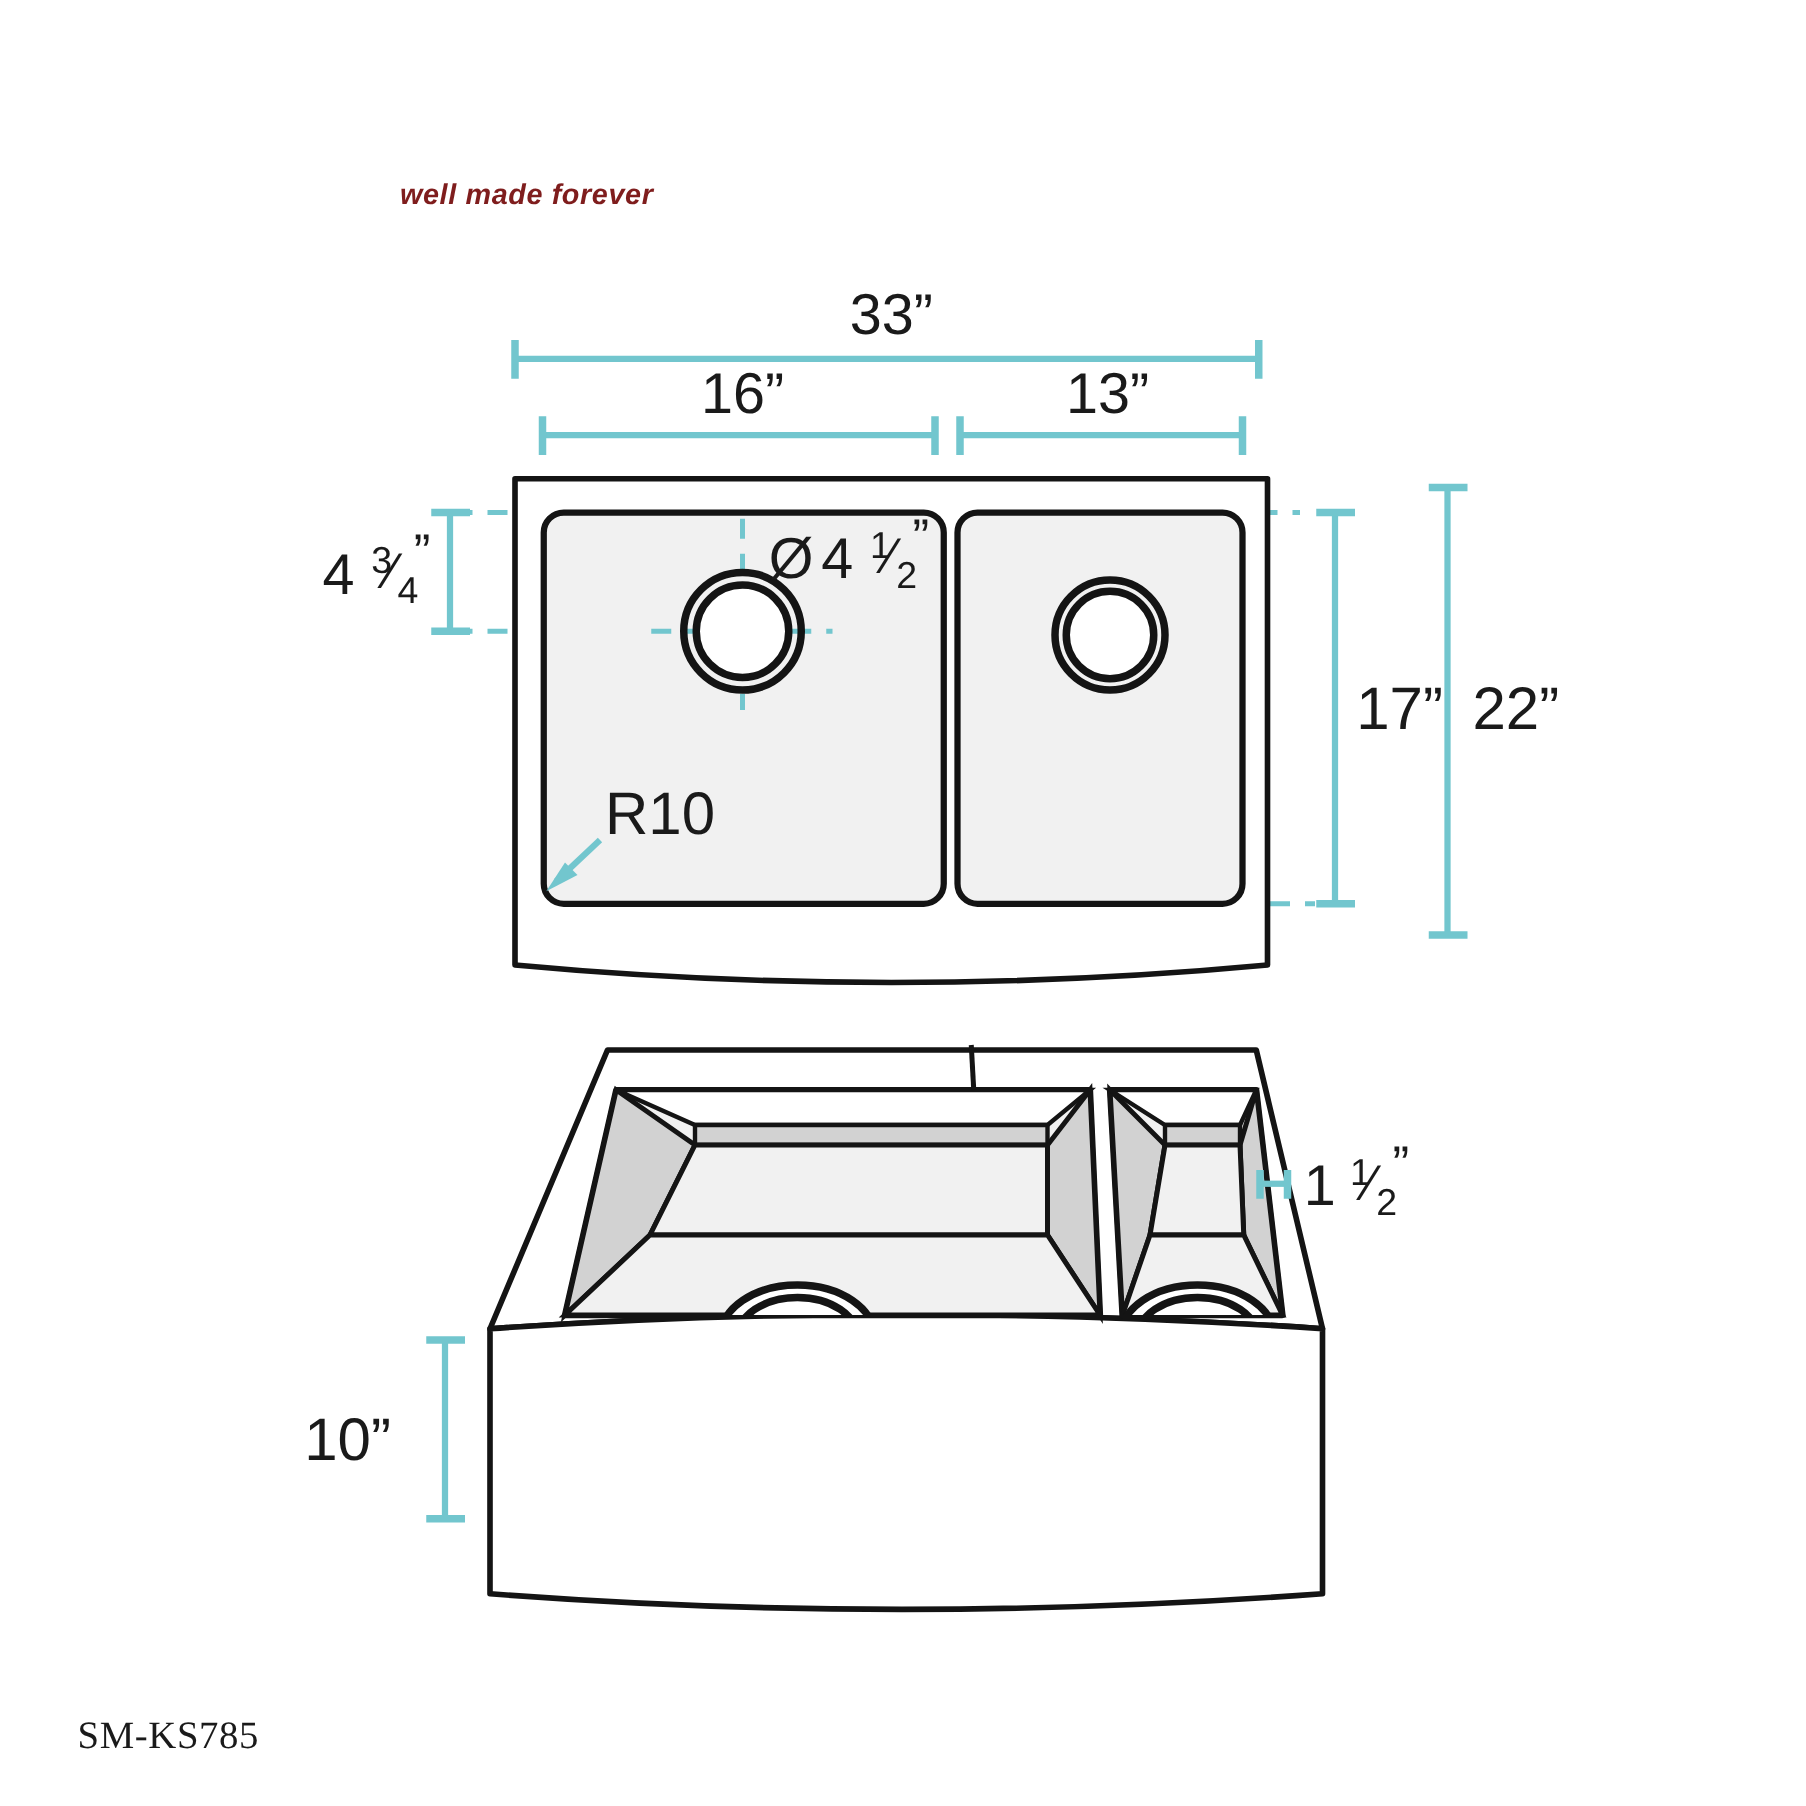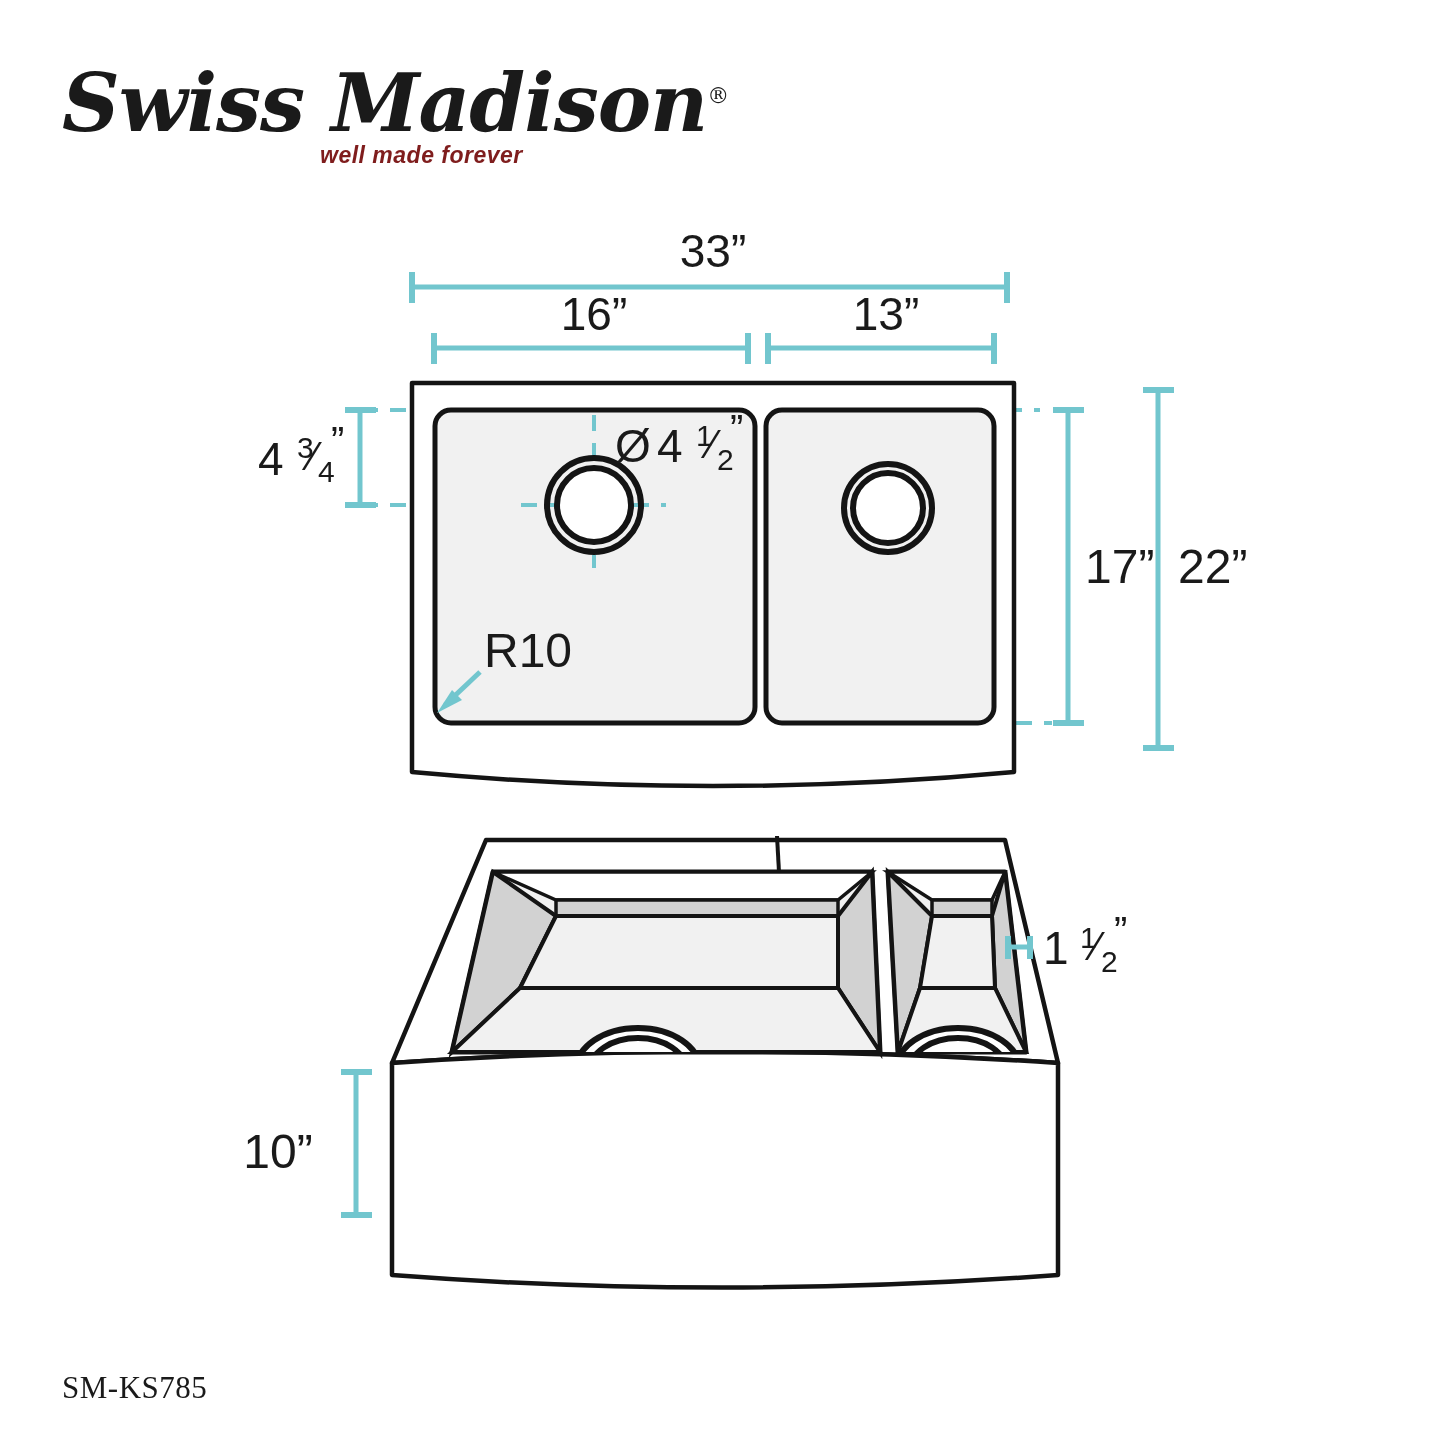--- a/index.html
+++ b/index.html
@@ -78,7 +78,6 @@
 <div id="sheet">
 
   <div class="logo-wrap">
-    <div class="logo-main"><span>Swiss Madison</span><span class="logo-reg">®</span></div>
     <div class="logo-tag">well made forever</div>
   </div>
 

